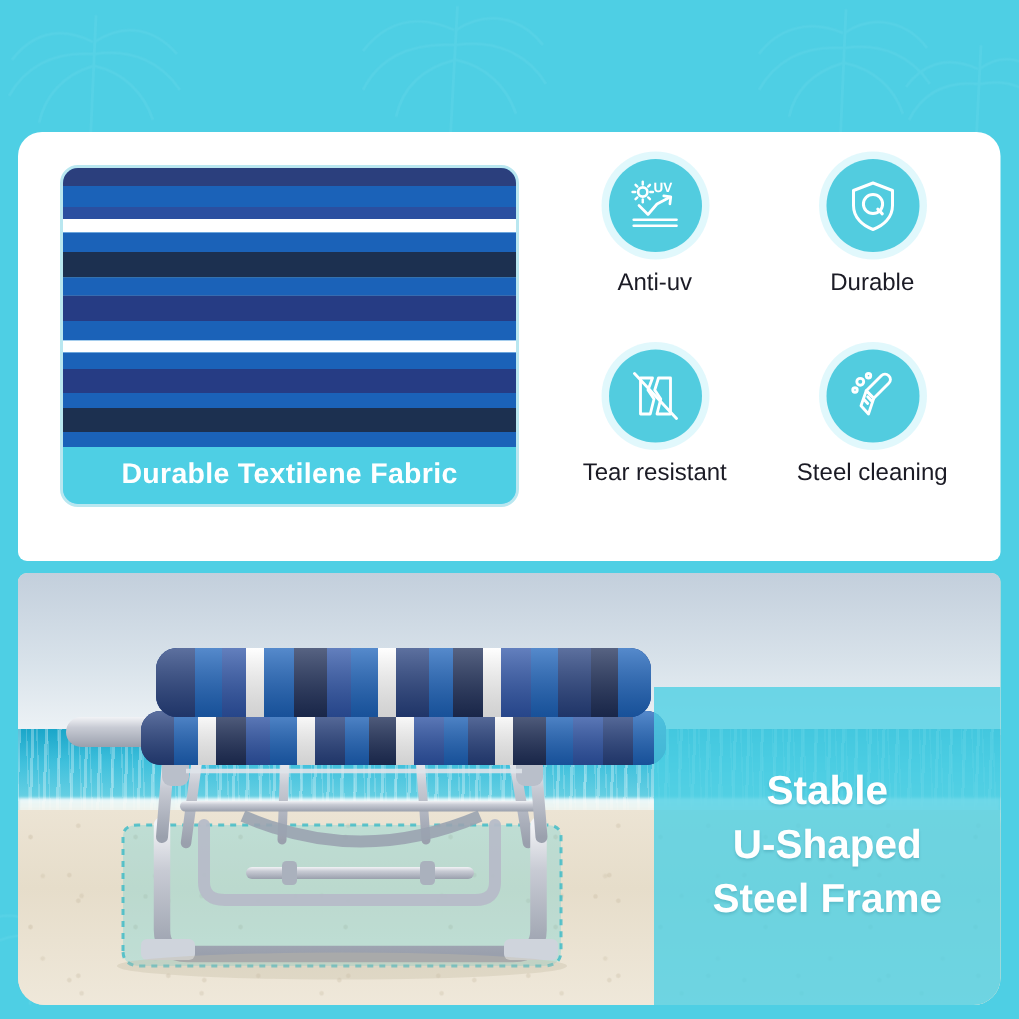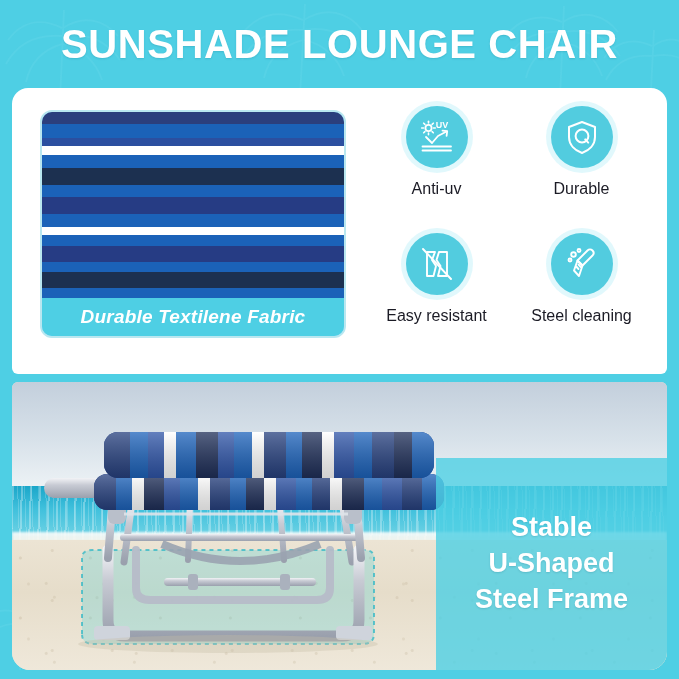--- a/index.html
+++ b/index.html
@@ -217,9 +217,6 @@
     </g>
   </svg>
 
-  <div id="title-bar">
-    <div id="page-title">SUNSHADE LOUNGE CHAIR</div>
-  </div>
 
   <div id="features-card">
 

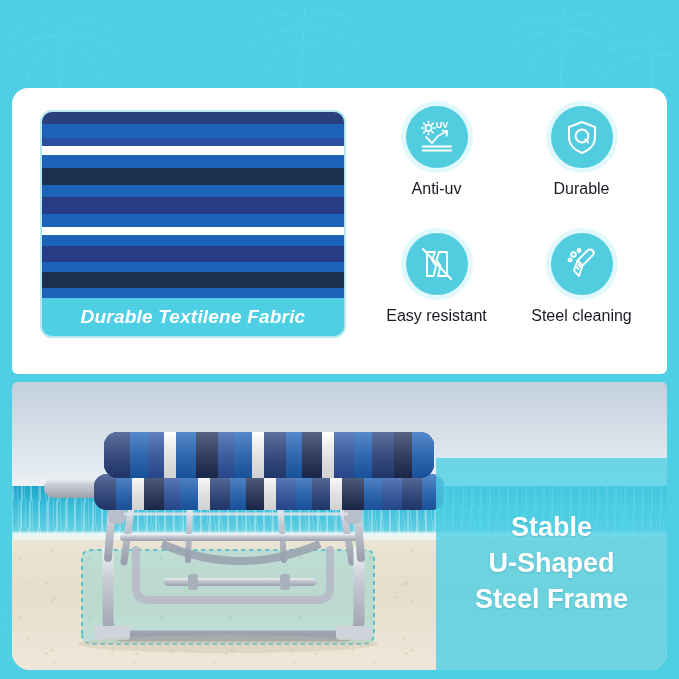--- a/index.html
+++ b/index.html
@@ -55,7 +55,6 @@
     border: 2px solid #b9e7f0;
     overflow: hidden;
     background: #7dd3fc;
-    font-style: italic;
   }
   #fabric-stripes {
     position: absolute; left: 0; right: 0; top: 0;

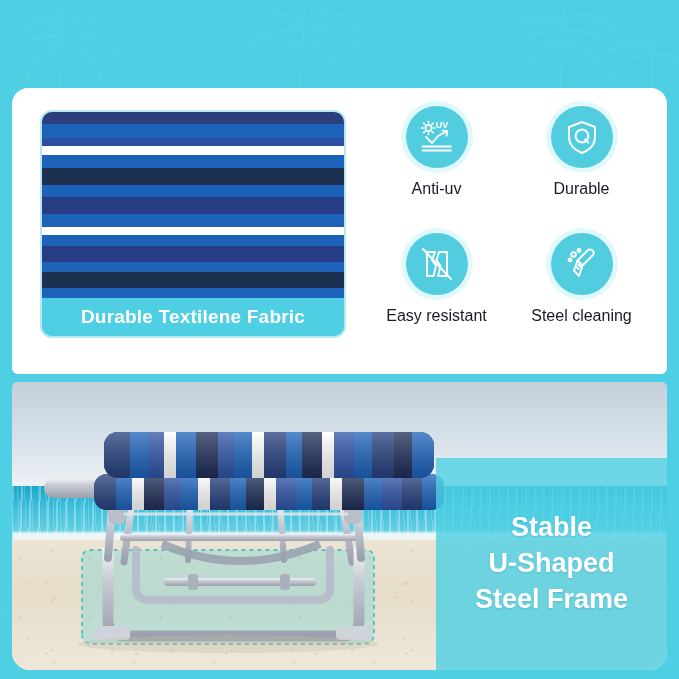--- a/index.html
+++ b/index.html
@@ -287,7 +287,7 @@
             <path d="M5 4 L33 34"></path>
           </svg>
         </div>
-        <div class="feature-label">Easy resistant</div>
+        <div class="feature-label">Tear resistant</div>
       </div>
 
       <div class="feature">

